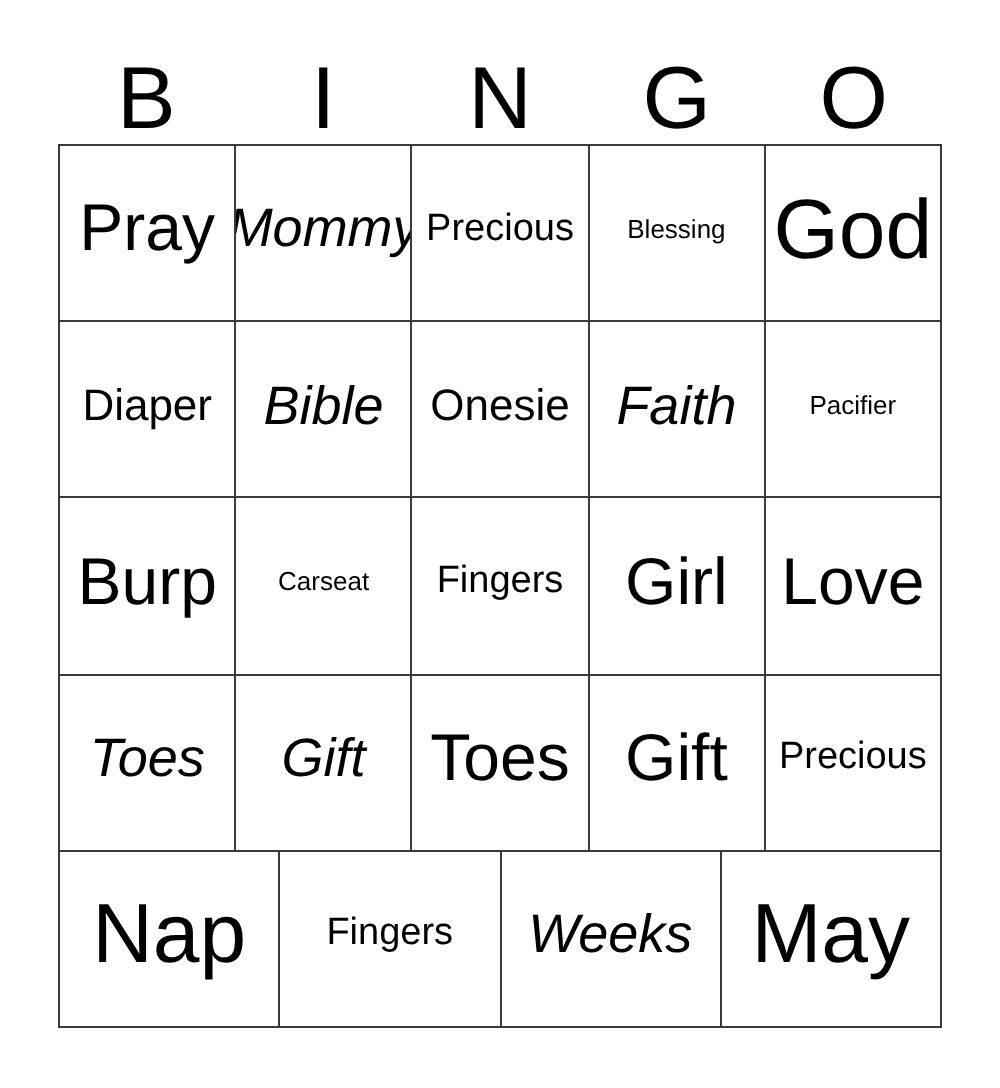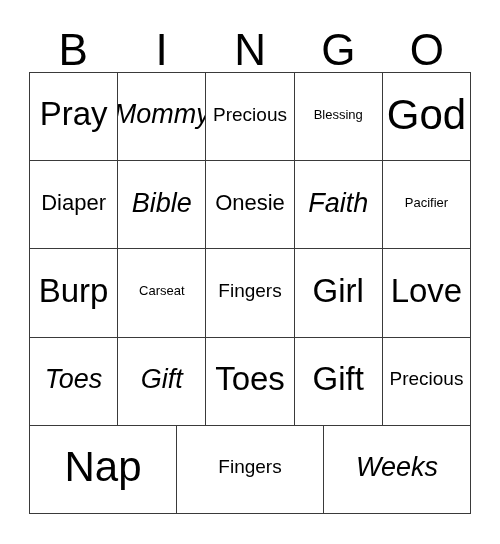--- a/index.html
+++ b/index.html
@@ -204,6 +204,9 @@
       <div class="cell len-5">
           <span class="cell-text">Weeks</span>
         </div>
+      <div class="cell len-3">
+          <span class="cell-text">May</span>
+        </div>
     </div>
 
   </div>

